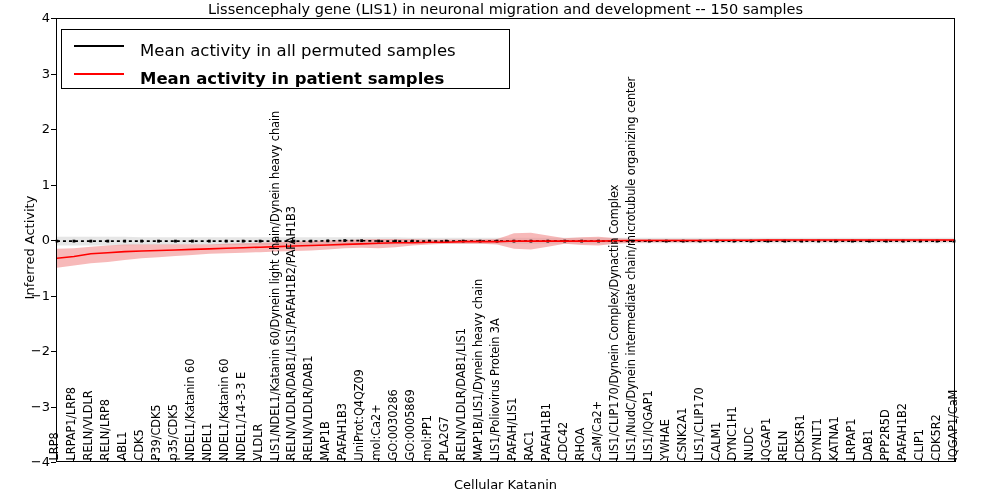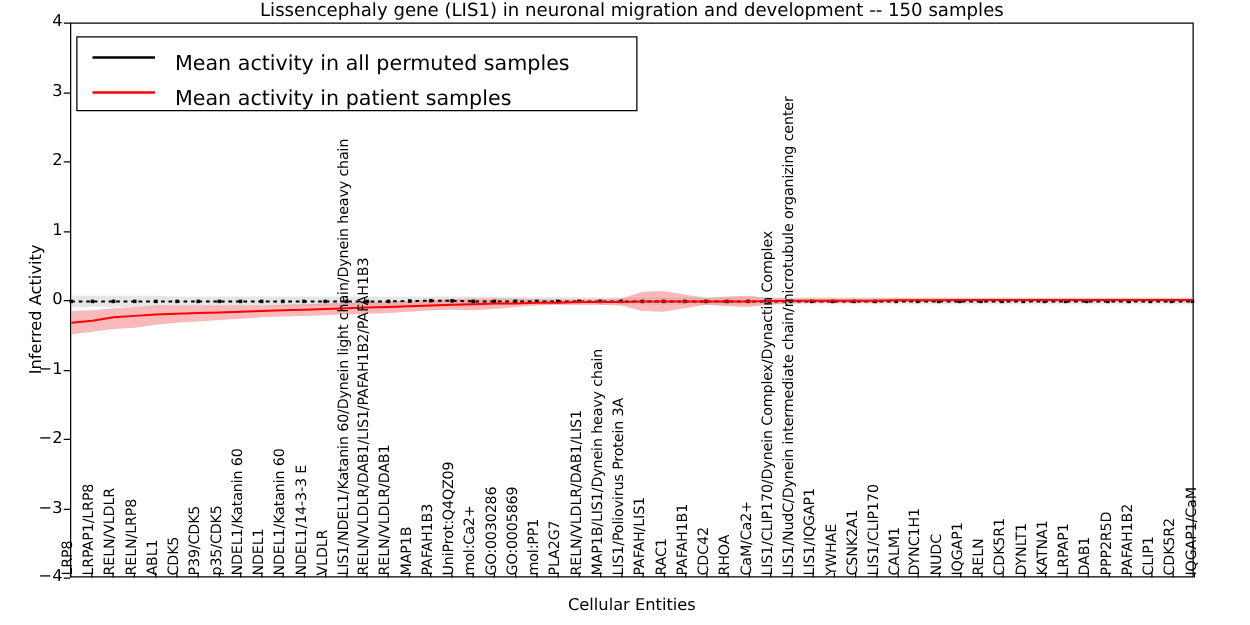--- a/index.html
+++ b/index.html
@@ -169,7 +169,7 @@
     height: 28px;
   }
   .legend-row.r0 { top: 2px; }
-  .legend-row.r1 { top: 30px; }
+  .legend-row.r1 { top: 30px; font-weight: bold; }
   .legend-swatch {
     position: absolute;
     left: 12px;

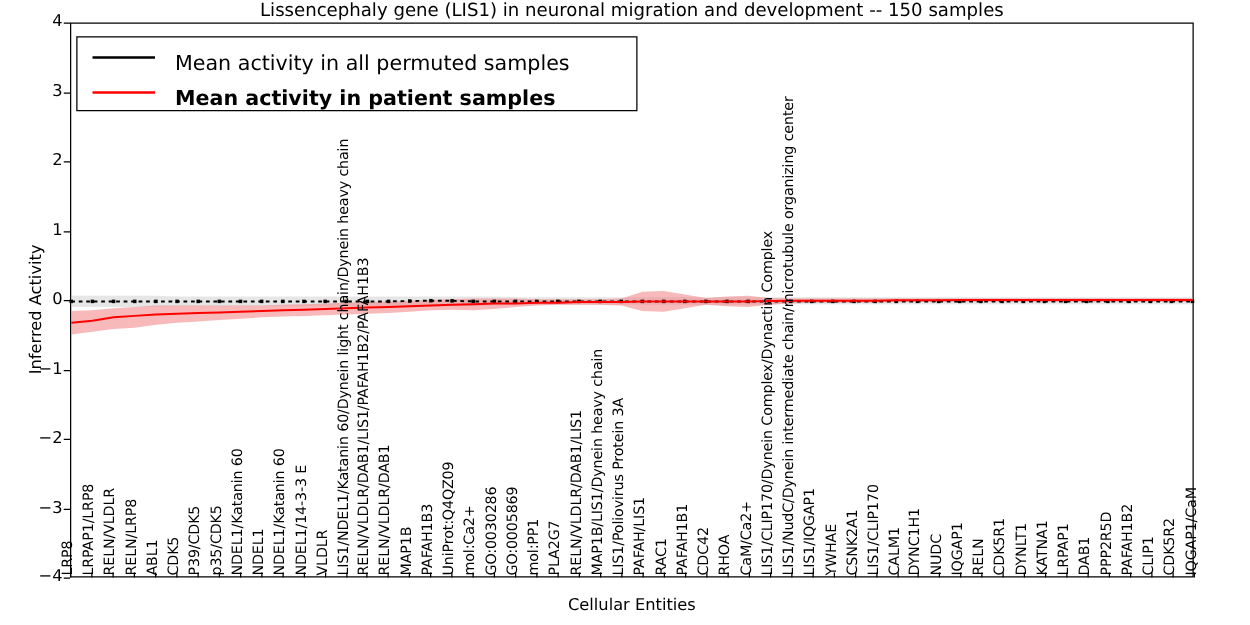--- a/index.html
+++ b/index.html
@@ -396,7 +396,7 @@
       <div class="xtick-mark" style="left: 899px;"></div>
     </div>
 
-  <div id="x-axis-label">Cellular Entities</div>
+  <div id="x-axis-label">Cellular Katanin</div>
 
   <div id="legend">
       <div class="legend-row r0">

